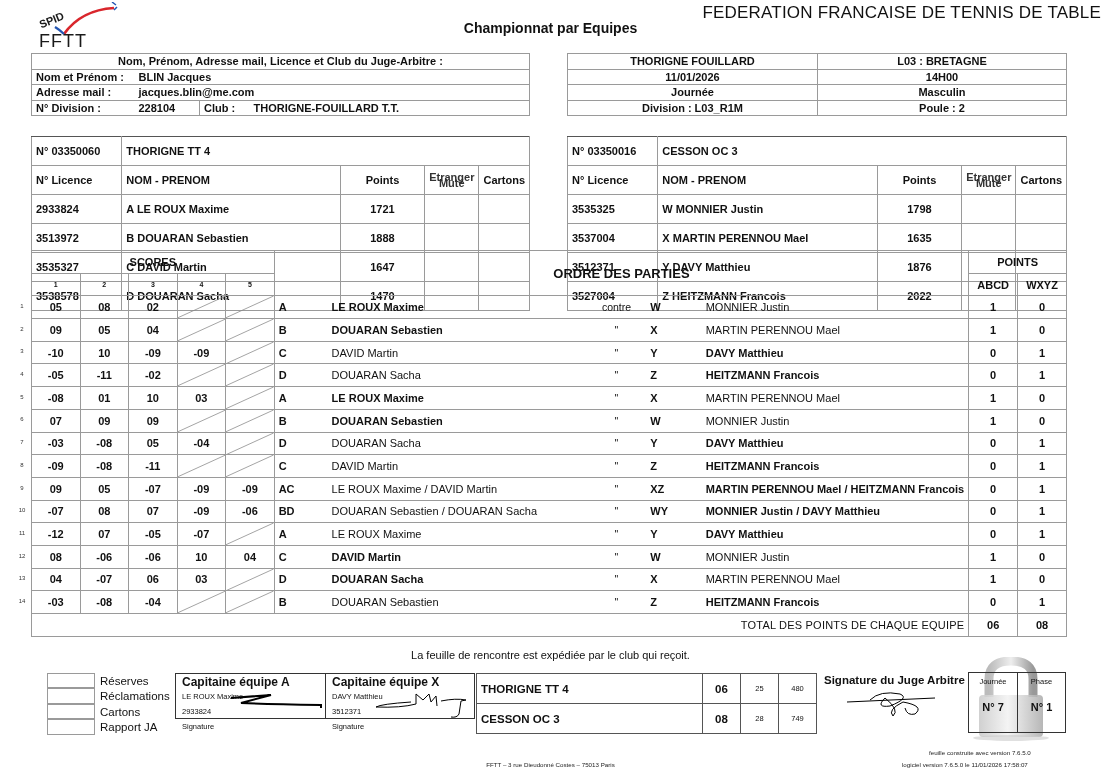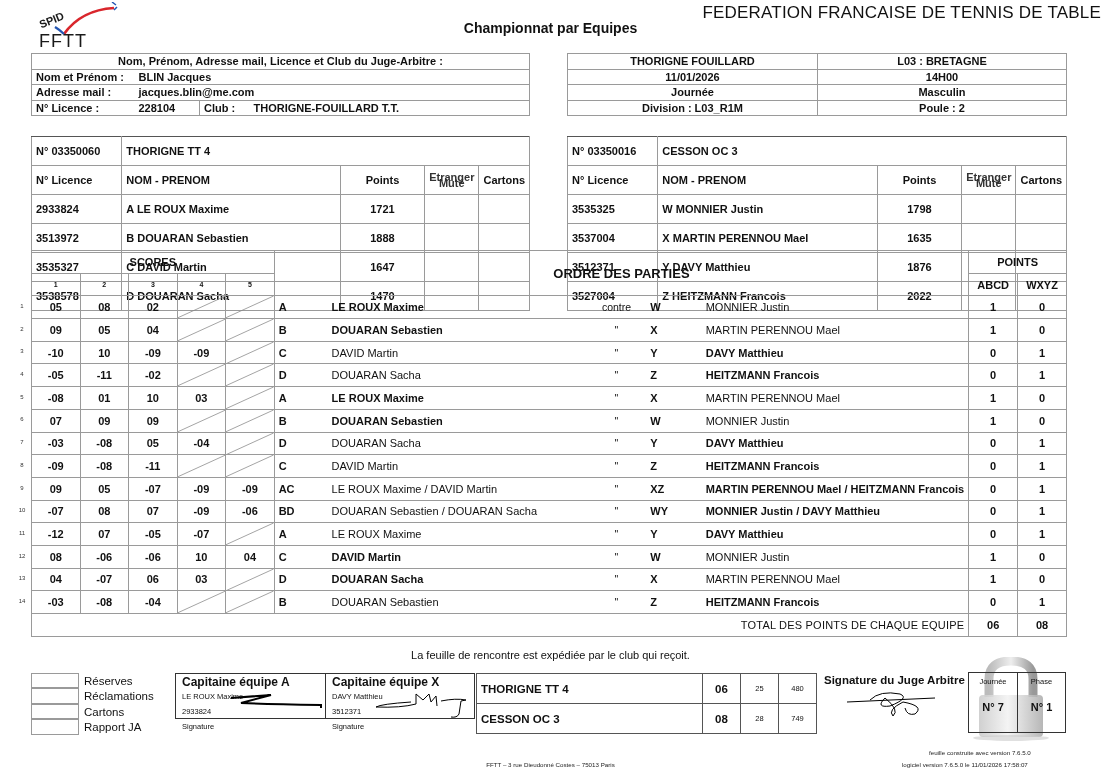--- a/index.html
+++ b/index.html
@@ -120,7 +120,7 @@
     <td colspan="3" style="border-left:none" class="b">jacques.blin@me.com</td>
   </tr>
   <tr>
-    <td style="border-right:none" class="b">N° Licence    :</td>
+    <td style="border-right:none" class="b">N° Division    :</td>
     <td style="width:65px;border-left:none" class="b">228104</td>
     <td style="width:50px;border-right:none" class="b">Club :</td>
     <td style="border-left:none" class="b">THORIGNE-FOUILLARD T.T.</td>

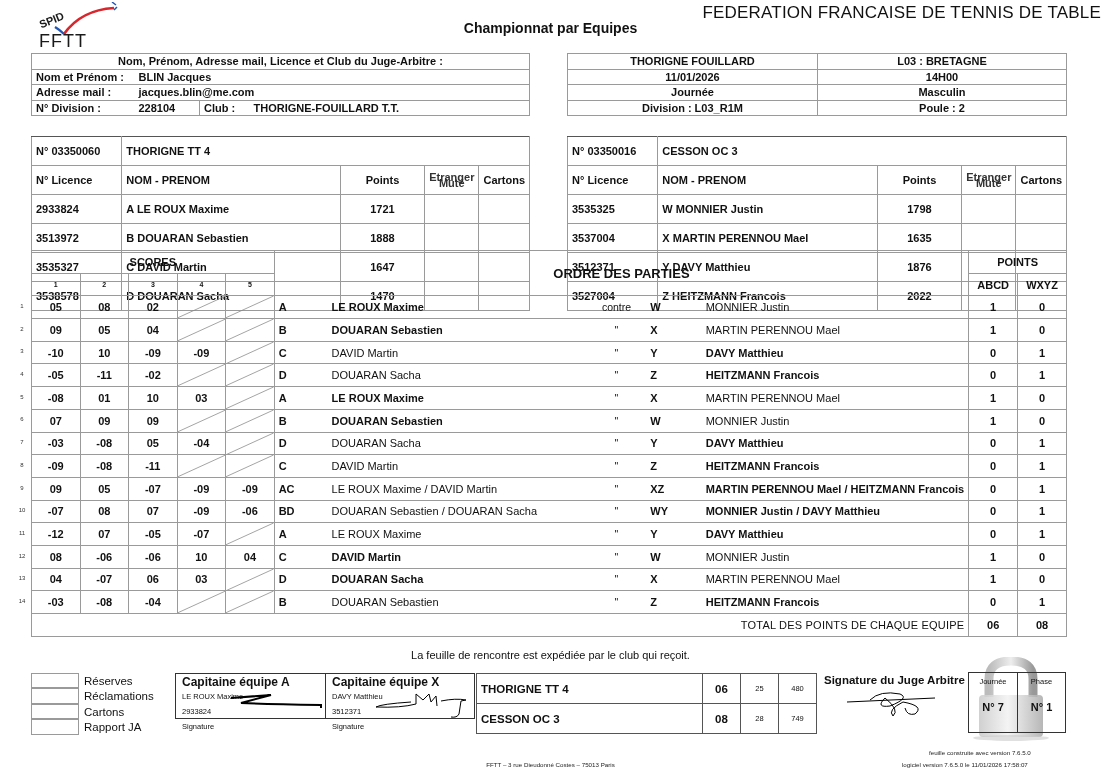--- a/index.html
+++ b/index.html
@@ -58,7 +58,7 @@
 
   
   #checks { left: 31px; top: 673px; }
-  .chk { display: flex; align-items: center; height: 15.5px; }
+  .chk { display: flex; align-items: center; height: 15.5px; margin-left: 16px; }
   .chk .box { width: 48px; height: 15.5px; border: 1px solid #9a9a9a; margin-top: -1px; }
   .chk .lbl { margin-left: 5px; font-size: 11.5px; }
 

